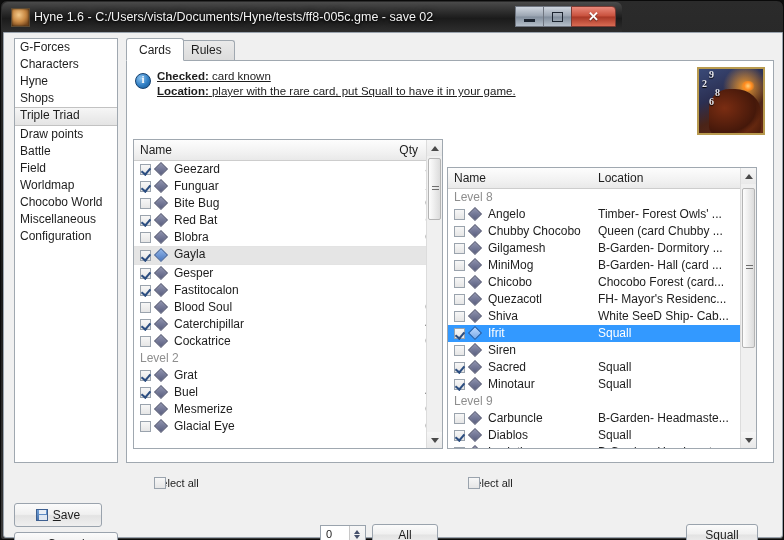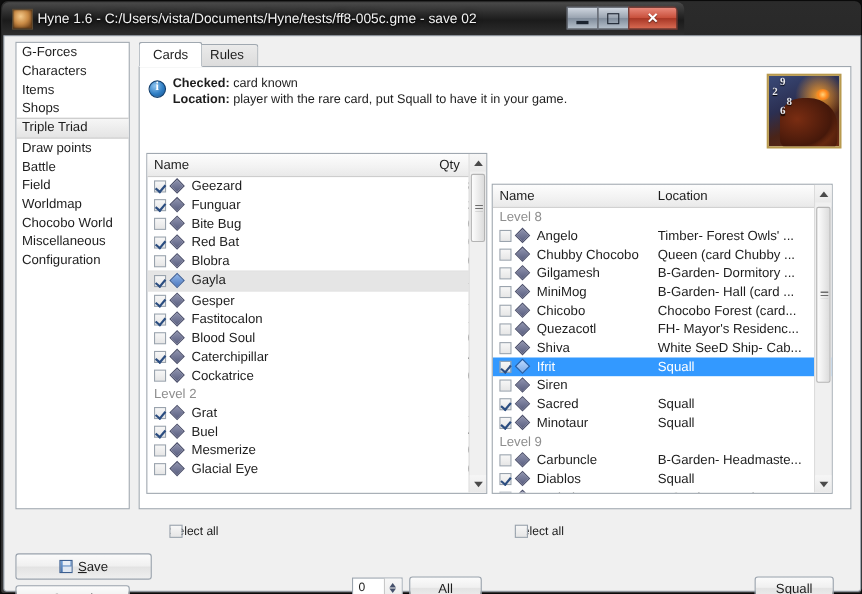--- a/index.html
+++ b/index.html
@@ -271,7 +271,7 @@
     <div class="sidebar">
       <div class="side-item">G-Forces</div>
       <div class="side-item">Characters</div>
-      <div class="side-item">Items</div>
+      <div class="side-item">Hyne</div>
       <div class="side-item">Shops</div>
       <div class="side-item selected">Triple Triad</div>
       <div class="side-item">Draw points</div>

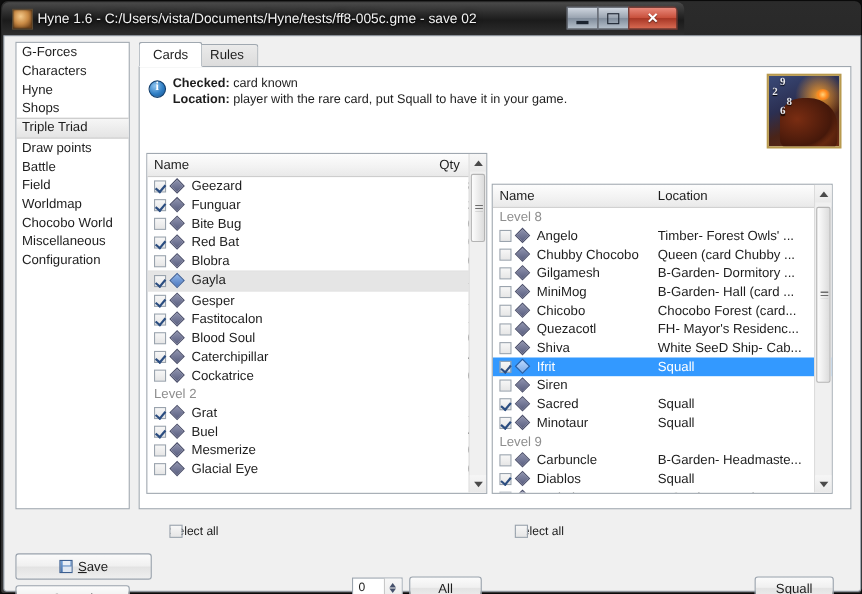--- a/index.html
+++ b/index.html
@@ -133,7 +133,7 @@
     content:"i";position:absolute;left:0;right:0;top:-1px;text-align:center;
     color:#fff;font-size:11px;font-weight:bold;font-family:"Liberation Serif",serif;
   }
-  .info-lines{position:absolute;left:30px;top:8px;font-size:11.5px;color:#1d1d1d;line-height:15px;}
+  .info-lines{position:absolute;left:30px;top:8px;font-size:11.5px;color:#1d1d1d;line-height:15px;text-decoration:underline;}
   .info-lines b{font-weight:bold;}
 
   

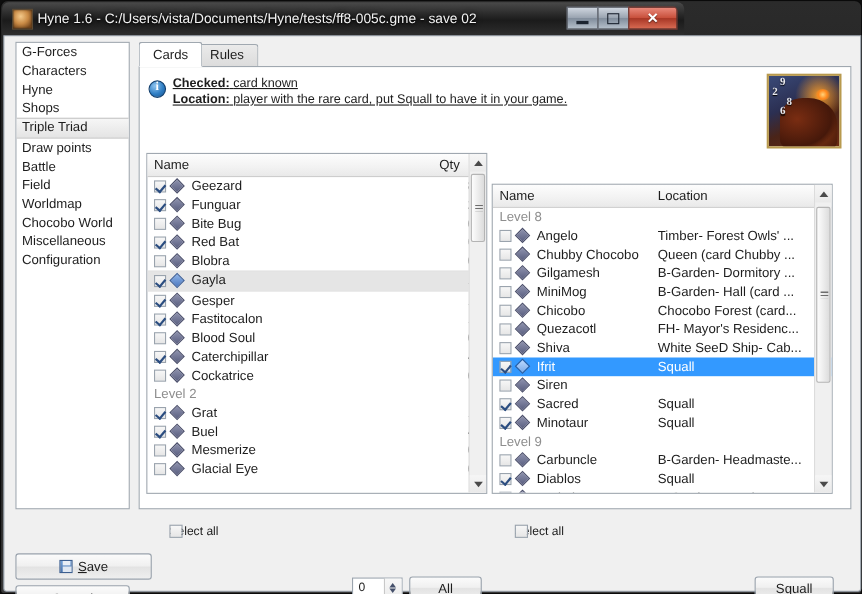--- a/index.html
+++ b/index.html
@@ -90,7 +90,7 @@
     display:flex;align-items:center;justify-content:center;gap:5px;
     cursor:default;
   }
-  #save-btn{position:absolute;left:10px;top:470px;width:124px;height:24px;text-align:right;}
+  #save-btn{position:absolute;left:10px;top:470px;width:88px;height:24px;text-align:right;}
   #cancel-btn{position:absolute;left:10px;top:499px;width:104px;height:24px;}
   .floppy{
     width:12px;height:12px;position:relative;display:inline-block;

